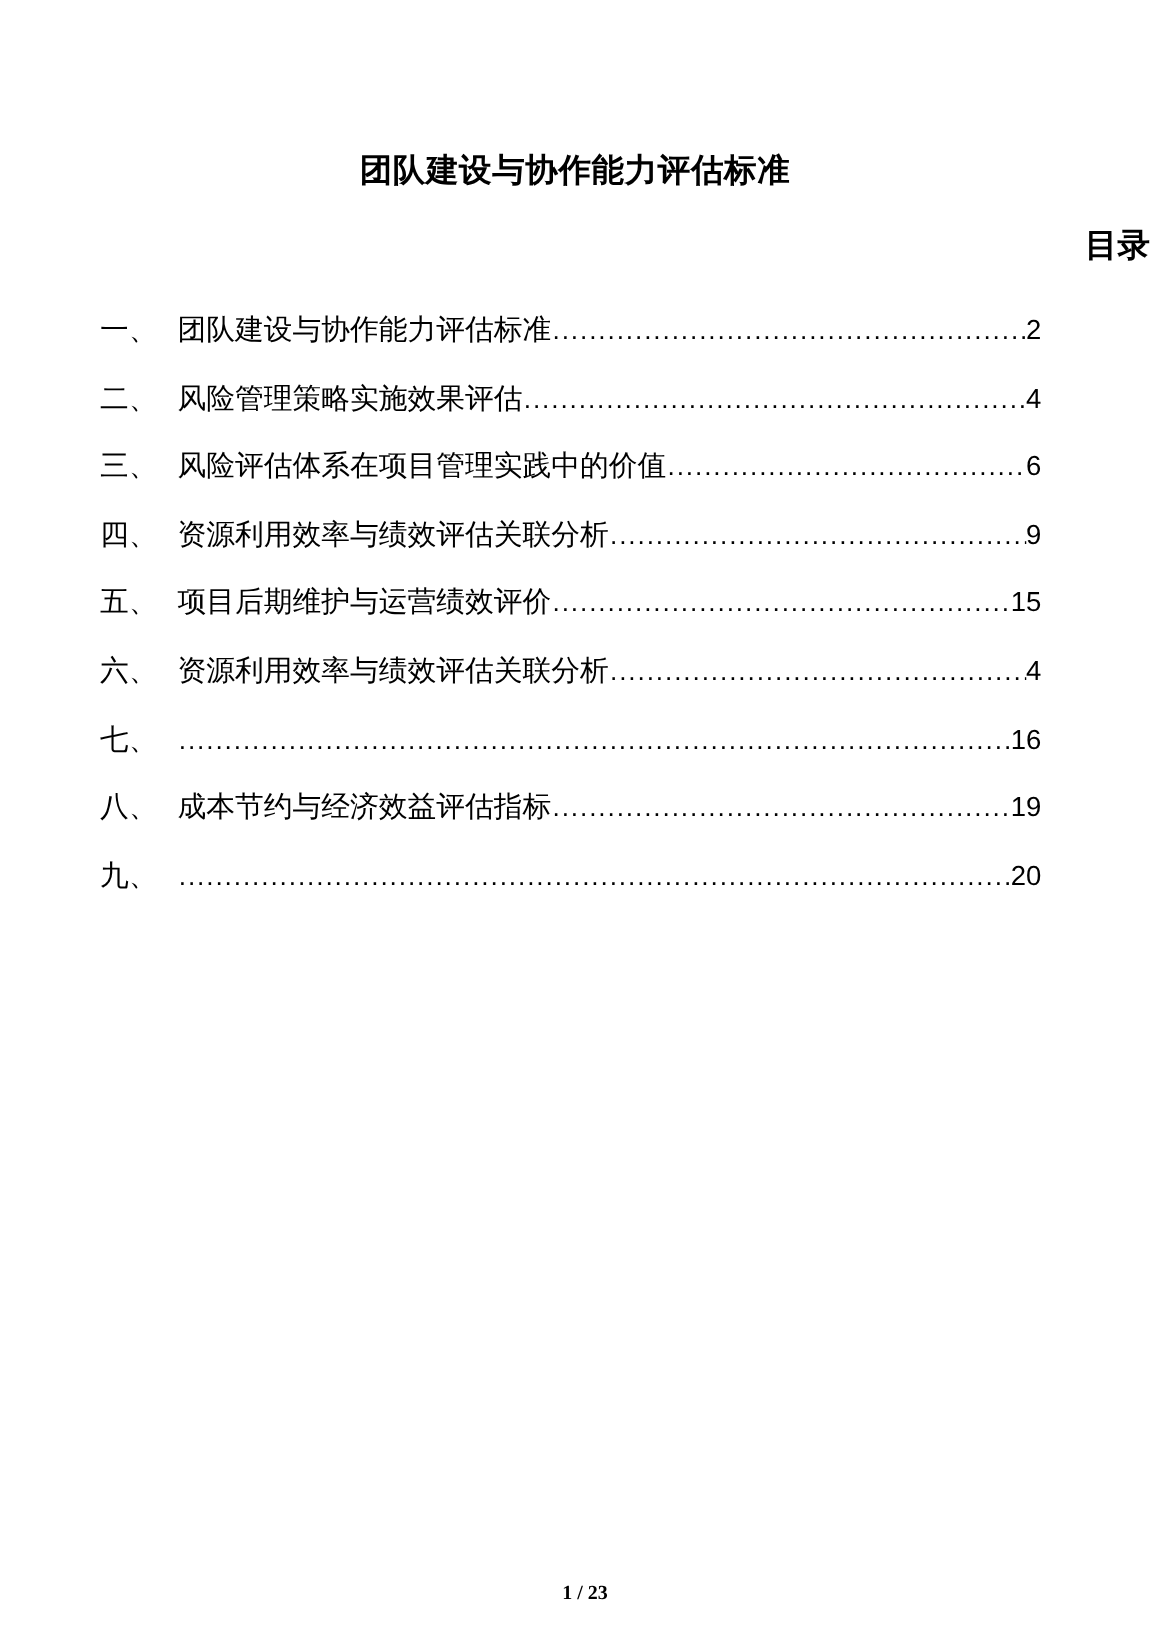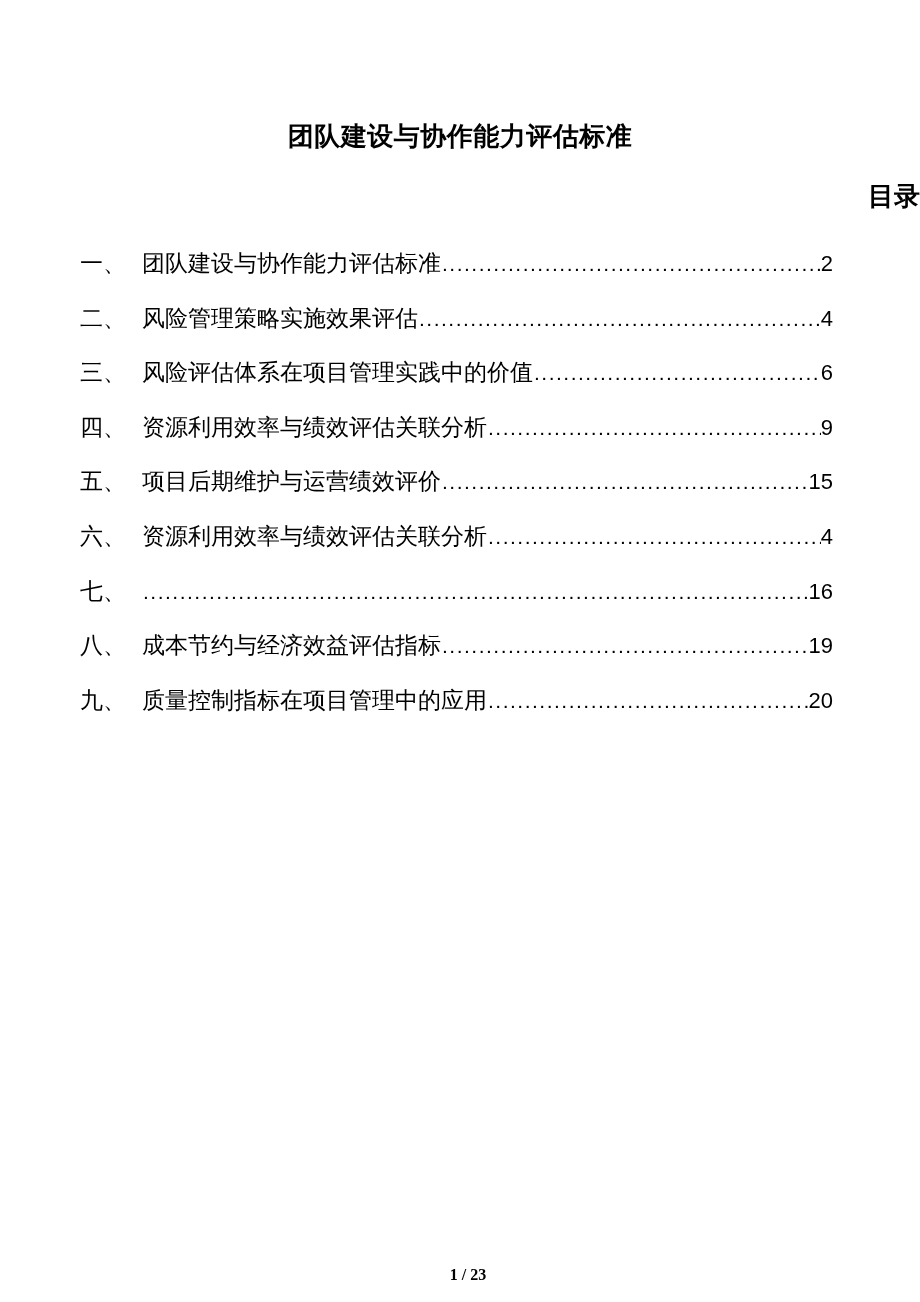--- a/index.html
+++ b/index.html
@@ -135,7 +135,6 @@
       </div>
       <div class="toc-row">
         <span class="toc-num">九、</span>
-        <span class="toc-text">质量控制指标在项目管理中的应用</span>
         <span class="toc-leader">........................................................................................................................................................................................................</span>
         <span class="toc-page">20</span>
       </div>

